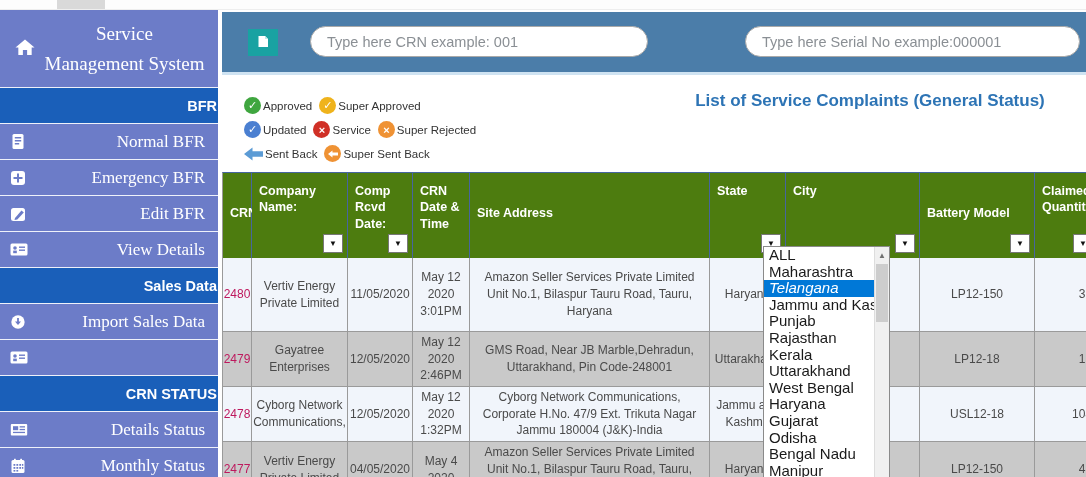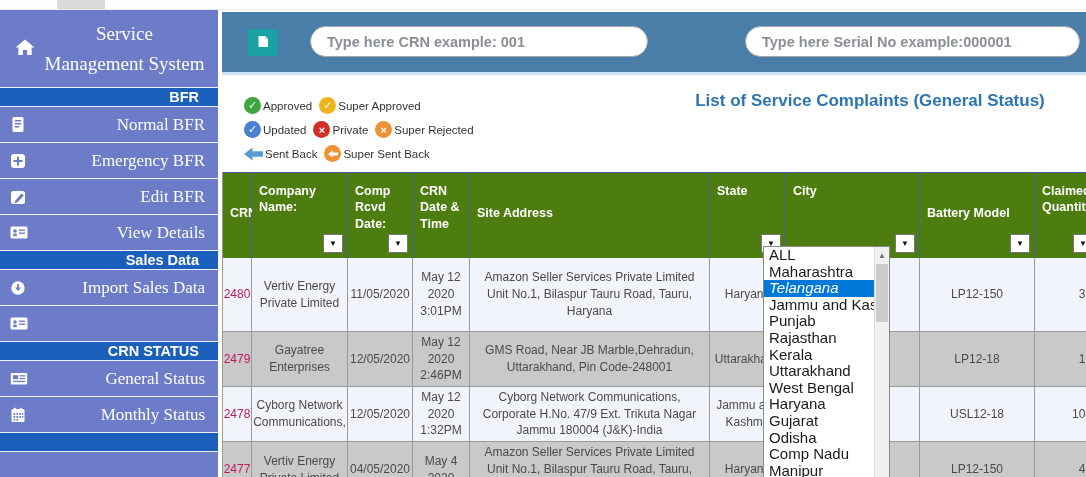--- a/index.html
+++ b/index.html
@@ -45,7 +45,6 @@
     position:absolute; top:14px; height:31px; border-radius:17px; border:1px solid #a9a9a9;
     padding:14px 16px; font-size:14.5px; color:#701a75; background:#fff; outline:none;
     font-family:"Liberation Sans","DejaVu Sans",sans-serif;
-    font-weight:bold;
   }
   .pill-input::placeholder { color:#8a8f94; opacity:1; }
   .crn-input { left:88px; width:338px; }

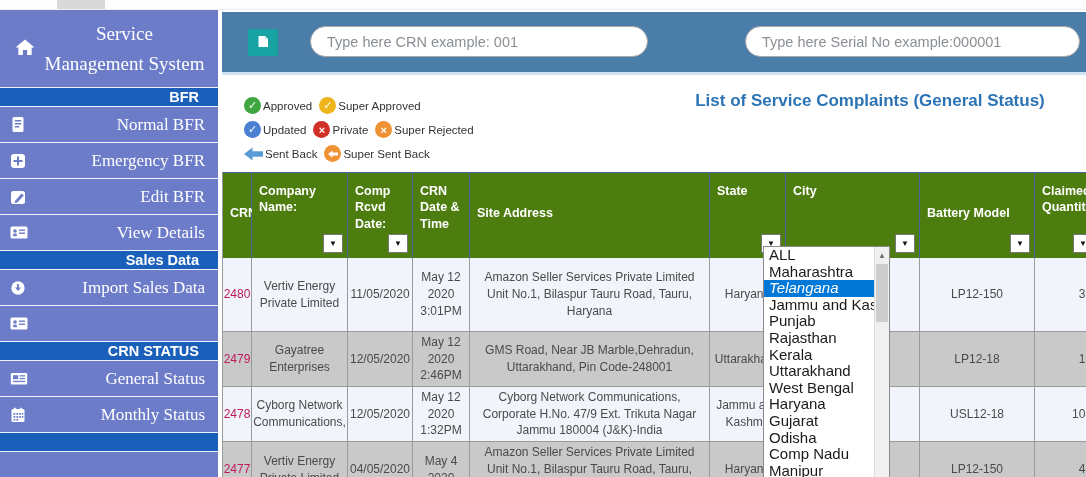--- a/index.html
+++ b/index.html
@@ -23,9 +23,9 @@
   }
   .sidebar-header .ttl { width:160px; text-align:center; font-size:19px; line-height:1.55; }
   .side-section {
-    height:19px; background:#1a5fb9; color:#fff;
+    height:36px; background:#1a5fb9; color:#fff;
     font-family:"Liberation Sans","DejaVu Sans",sans-serif; font-weight:bold; font-size:14.5px;
-    display:flex; align-items:center; justify-content:flex-end; padding-right:19px;
+    display:flex; align-items:center; justify-content:flex-end; padding-right:1px;
     border-bottom:1px solid #eef1fa;
   }
   .side-item {

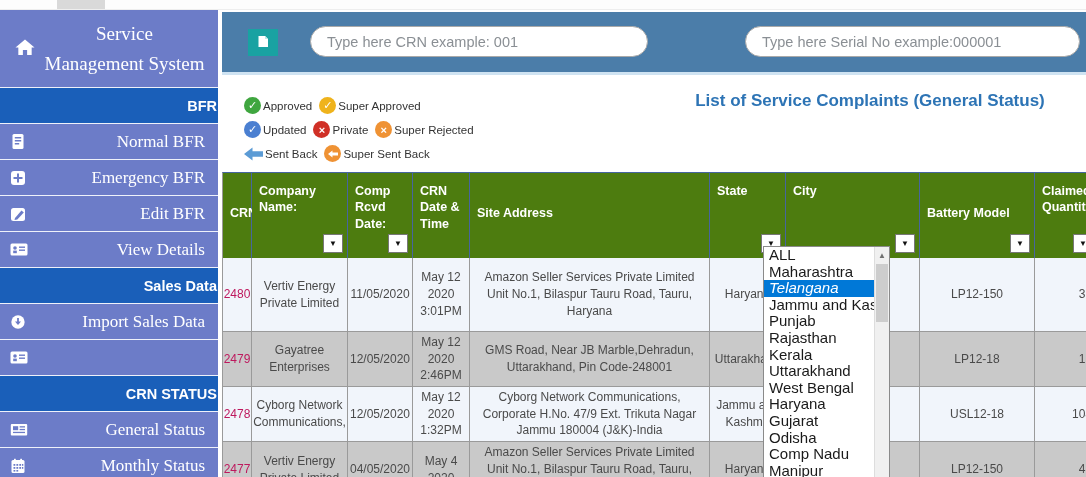--- a/index.html
+++ b/index.html
@@ -287,7 +287,7 @@
       <span class="lg-circle" style="background-color: rgb(208, 48, 38);">
           <span>×</span>
         </span>
-      <span class="txt">Private</span>
+      <span class="txt">Service</span>
     </span>
     <span class="legend-item">
       <span class="lg-circle" style="background-color: rgb(239, 146, 52);">

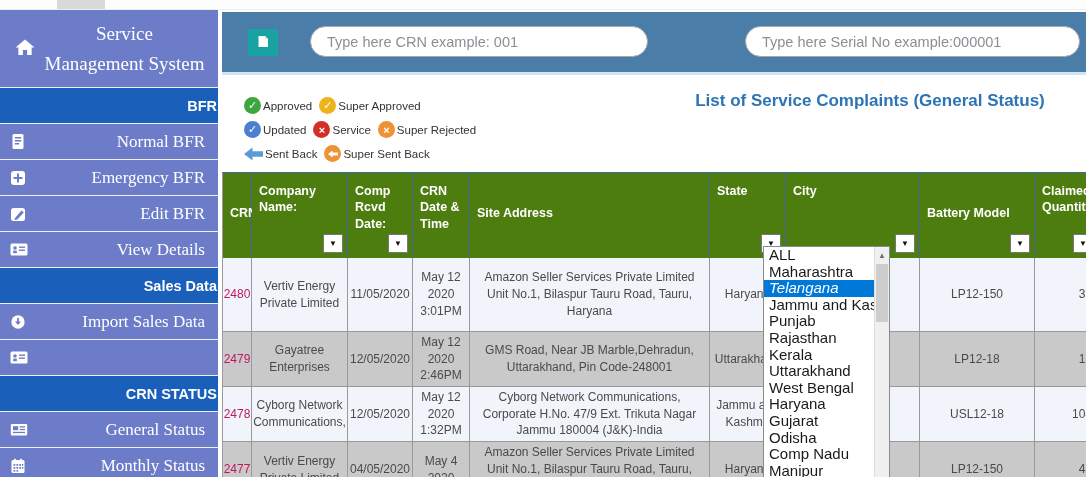--- a/index.html
+++ b/index.html
@@ -218,7 +218,7 @@
           <rect x="3" y="9.8" width="12" height="1.3" fill="#6c7cc8"></rect>
         </svg>
     </span>
-    <span class="lbl">General Status</span>
+    <span class="lbl">Details Status</span>
   </div>
 
   <div class="side-item">

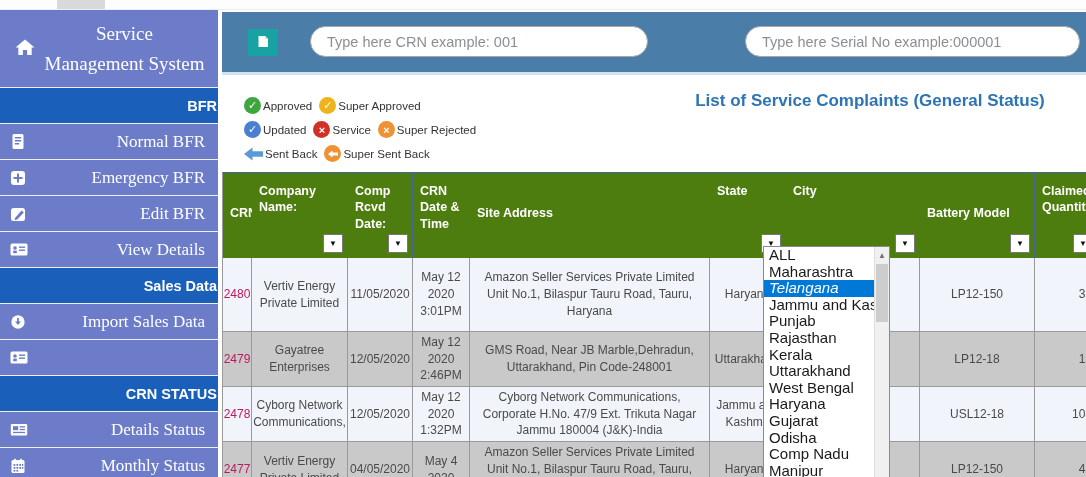--- a/index.html
+++ b/index.html
@@ -431,7 +431,7 @@
     <div class="dd-option">Haryana</div>
     <div class="dd-option">Gujarat</div>
     <div class="dd-option">Odisha</div>
-    <div class="dd-option">Comp Nadu</div>
+    <div class="dd-option">Bengal Nadu</div>
     <div class="dd-option">Manipur</div>
   </div>
   <div class="dd-scrollbar">

